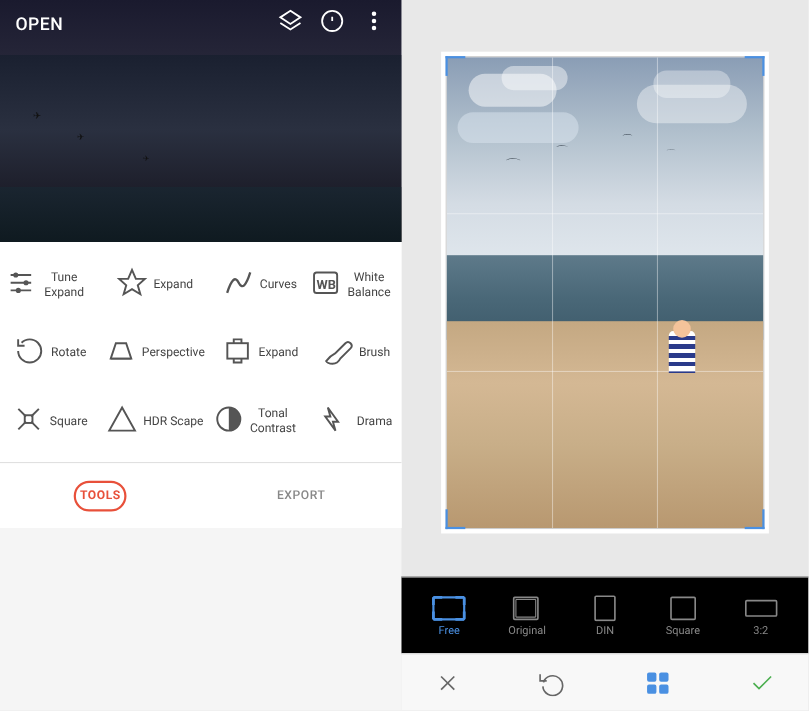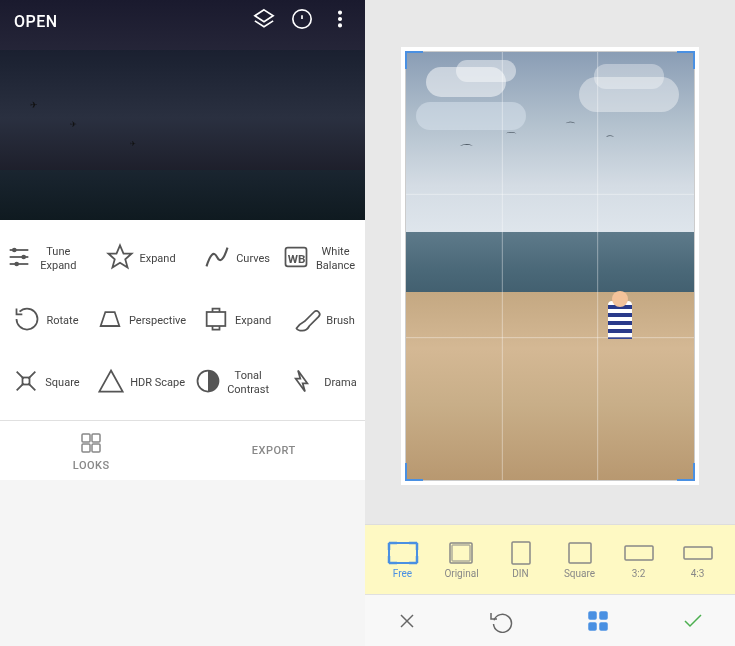--- a/index.html
+++ b/index.html
@@ -537,6 +537,11 @@
           </svg>
       </div>
       <span class="nav-label">LOOKS</span>
+    </div>
+    <div class="nav-item">
+      <div class="tools-circle">
+        <span class="nav-label tools-active" style="border:none;color:#e8503a;font-size:11px;font-weight:700;">TOOLS</span>
+      </div>
     </div>
     <div class="nav-item">
       <span class="nav-label">EXPORT</span>

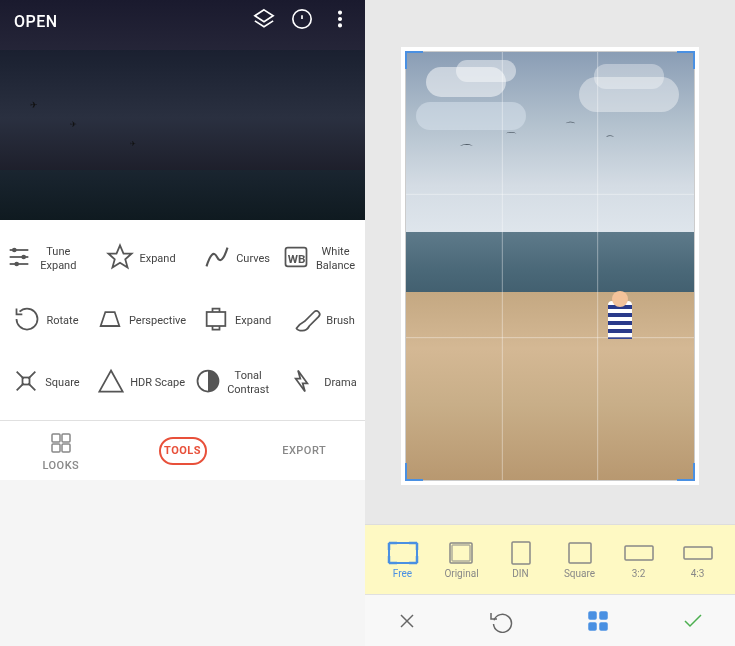--- a/index.html
+++ b/index.html
@@ -527,17 +527,6 @@
   </div>
 
   <div class="bottom-nav">
-    <div class="nav-item">
-      <div class="nav-icon">
-        <svg viewBox="0 0 24 24">
-            <rect x="3" y="3" width="8" height="8" rx="1"></rect>
-            <rect x="13" y="3" width="8" height="8" rx="1"></rect>
-            <rect x="3" y="13" width="8" height="8" rx="1"></rect>
-            <rect x="13" y="13" width="8" height="8" rx="1"></rect>
-          </svg>
-      </div>
-      <span class="nav-label">LOOKS</span>
-    </div>
     <div class="nav-item">
       <div class="tools-circle">
         <span class="nav-label tools-active" style="border:none;color:#e8503a;font-size:11px;font-weight:700;">TOOLS</span>

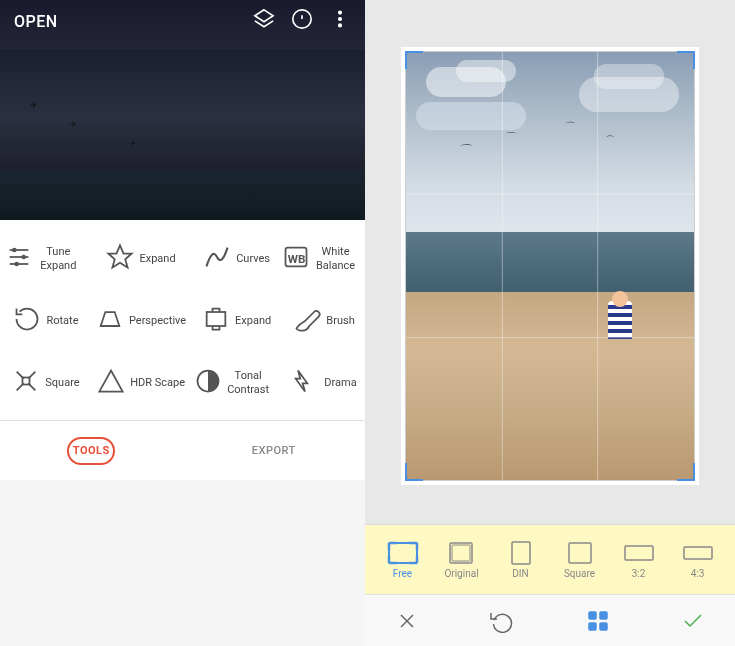--- a/index.html
+++ b/index.html
@@ -276,7 +276,7 @@
     
     .ratio-bar {
       height: 70px;
-      background: #fef9c3;
+      background: #000000;
       display: flex;
       align-items: center;
       justify-content: space-around;

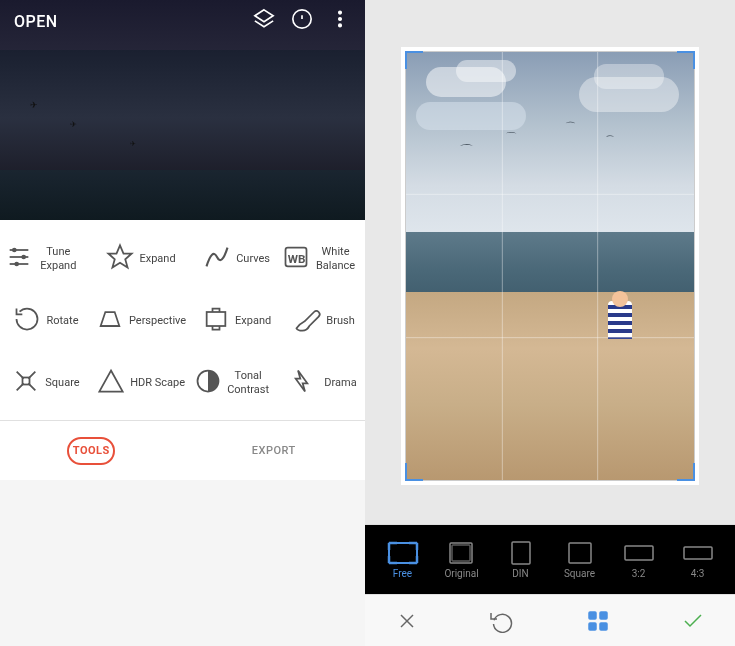--- a/index.html
+++ b/index.html
@@ -644,14 +644,6 @@
       <span class="ratio-label">3:2</span>
     </div>
 
-    <div class="ratio-item">
-      <div class="ratio-icon">
-        <svg width="32" height="24" viewBox="0 0 32 24">
-          <rect x="2" y="6" width="28" height="12" rx="1" stroke="#888" fill="none" stroke-width="1.5"></rect>
-        </svg>
-      </div>
-      <span class="ratio-label">4:3</span>
-    </div>
   </div>
 
   <div class="action-bar">

